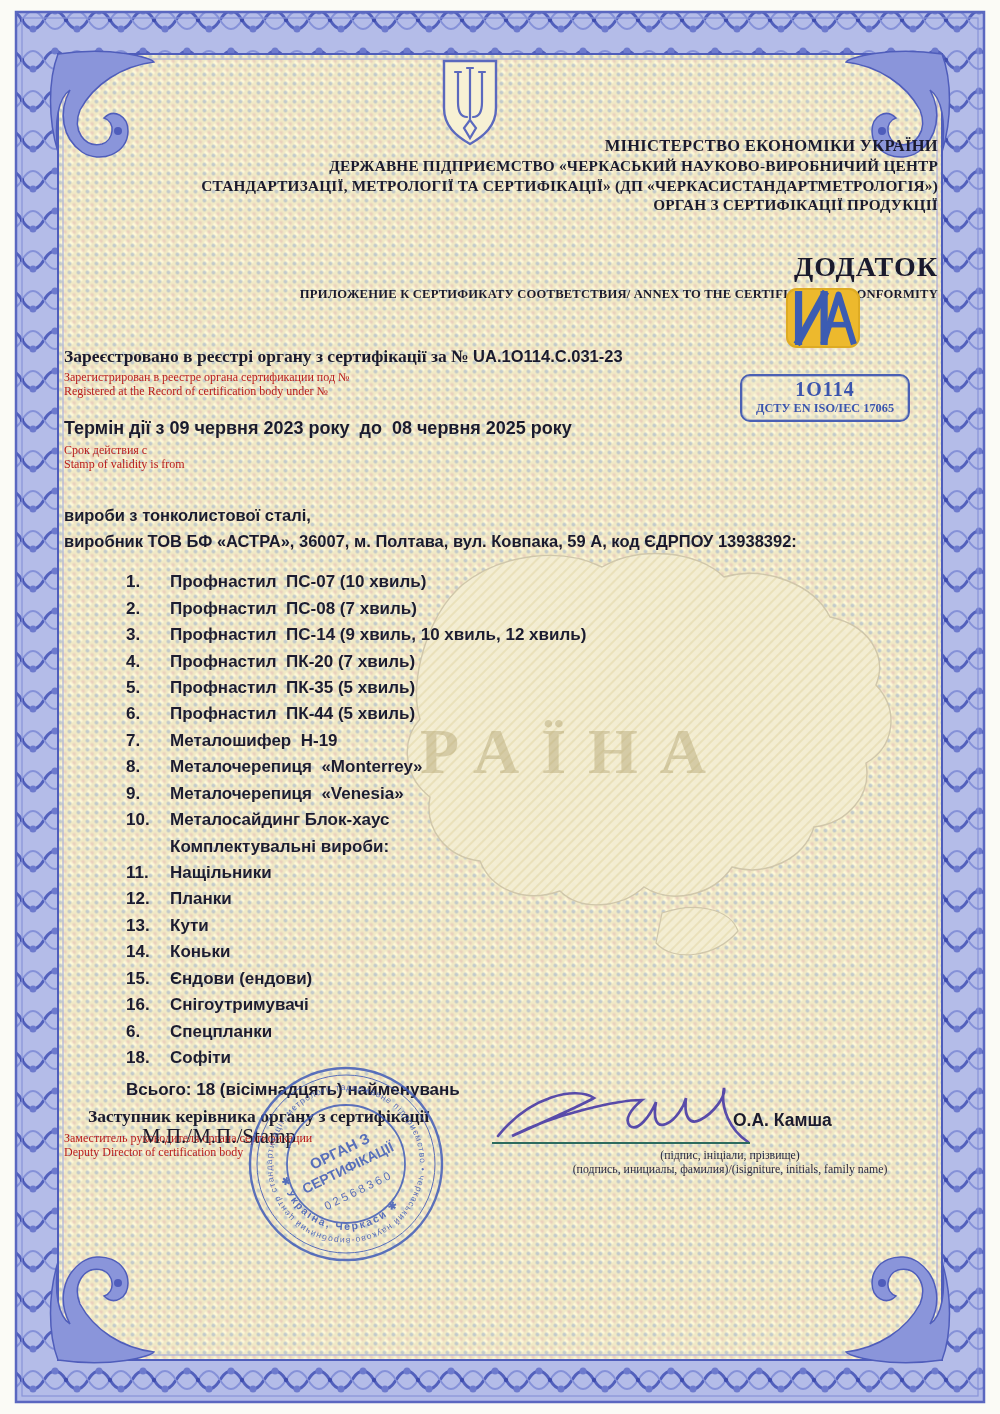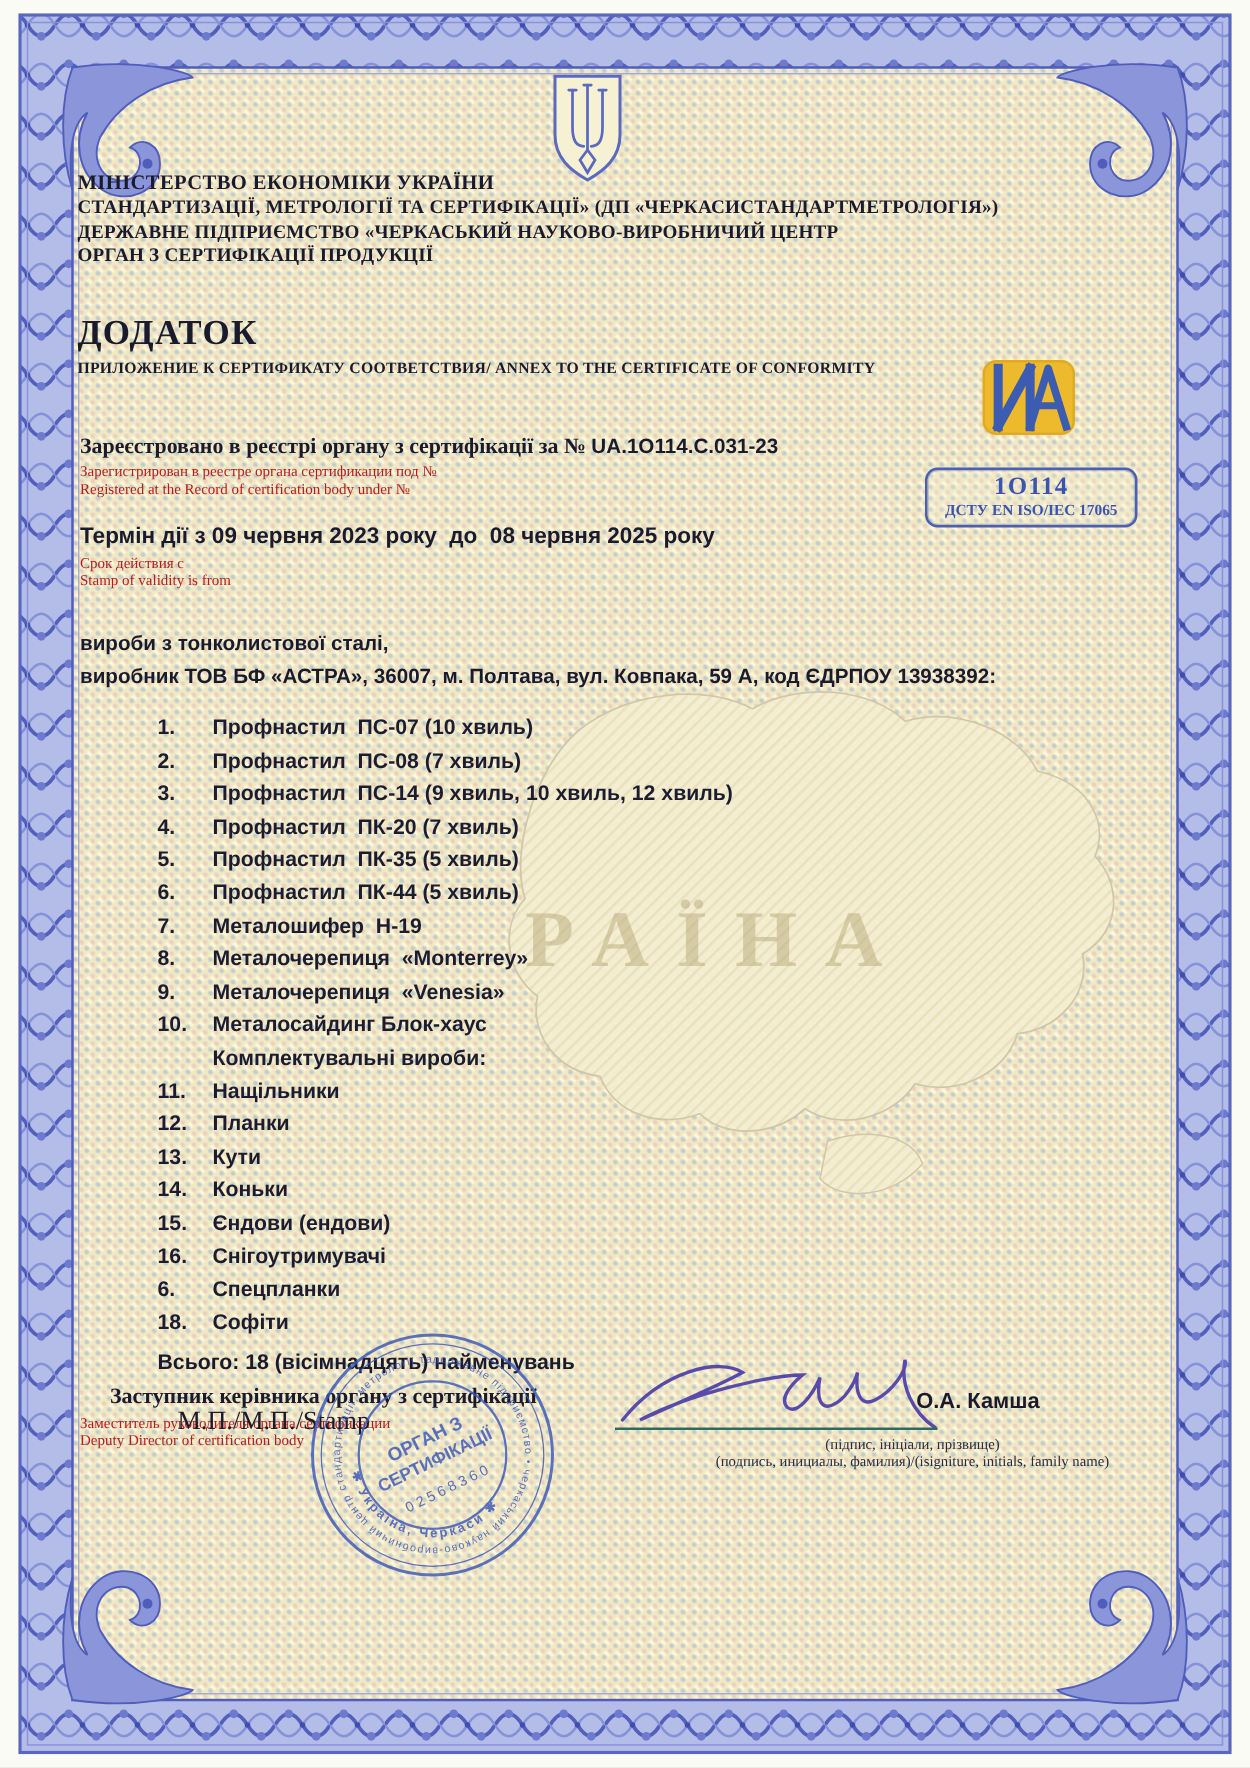--- a/index.html
+++ b/index.html
@@ -16,7 +16,7 @@
     background-position:0 0,4.5px 4.5px,2px 6.5px;}
   svg.layer{position:absolute;pointer-events:none;}
   .abs{position:absolute;}
-  .ctr{left:62px;width:876px;text-align:left;}
+  .ctr{left:62px;width:876px;text-align:right;}
   
   .hline1{font-weight:bold;font-size:16.5px;letter-spacing:.3px;}
   .hline{font-weight:bold;font-size:15.3px;line-height:19.6px;letter-spacing:.2px;}

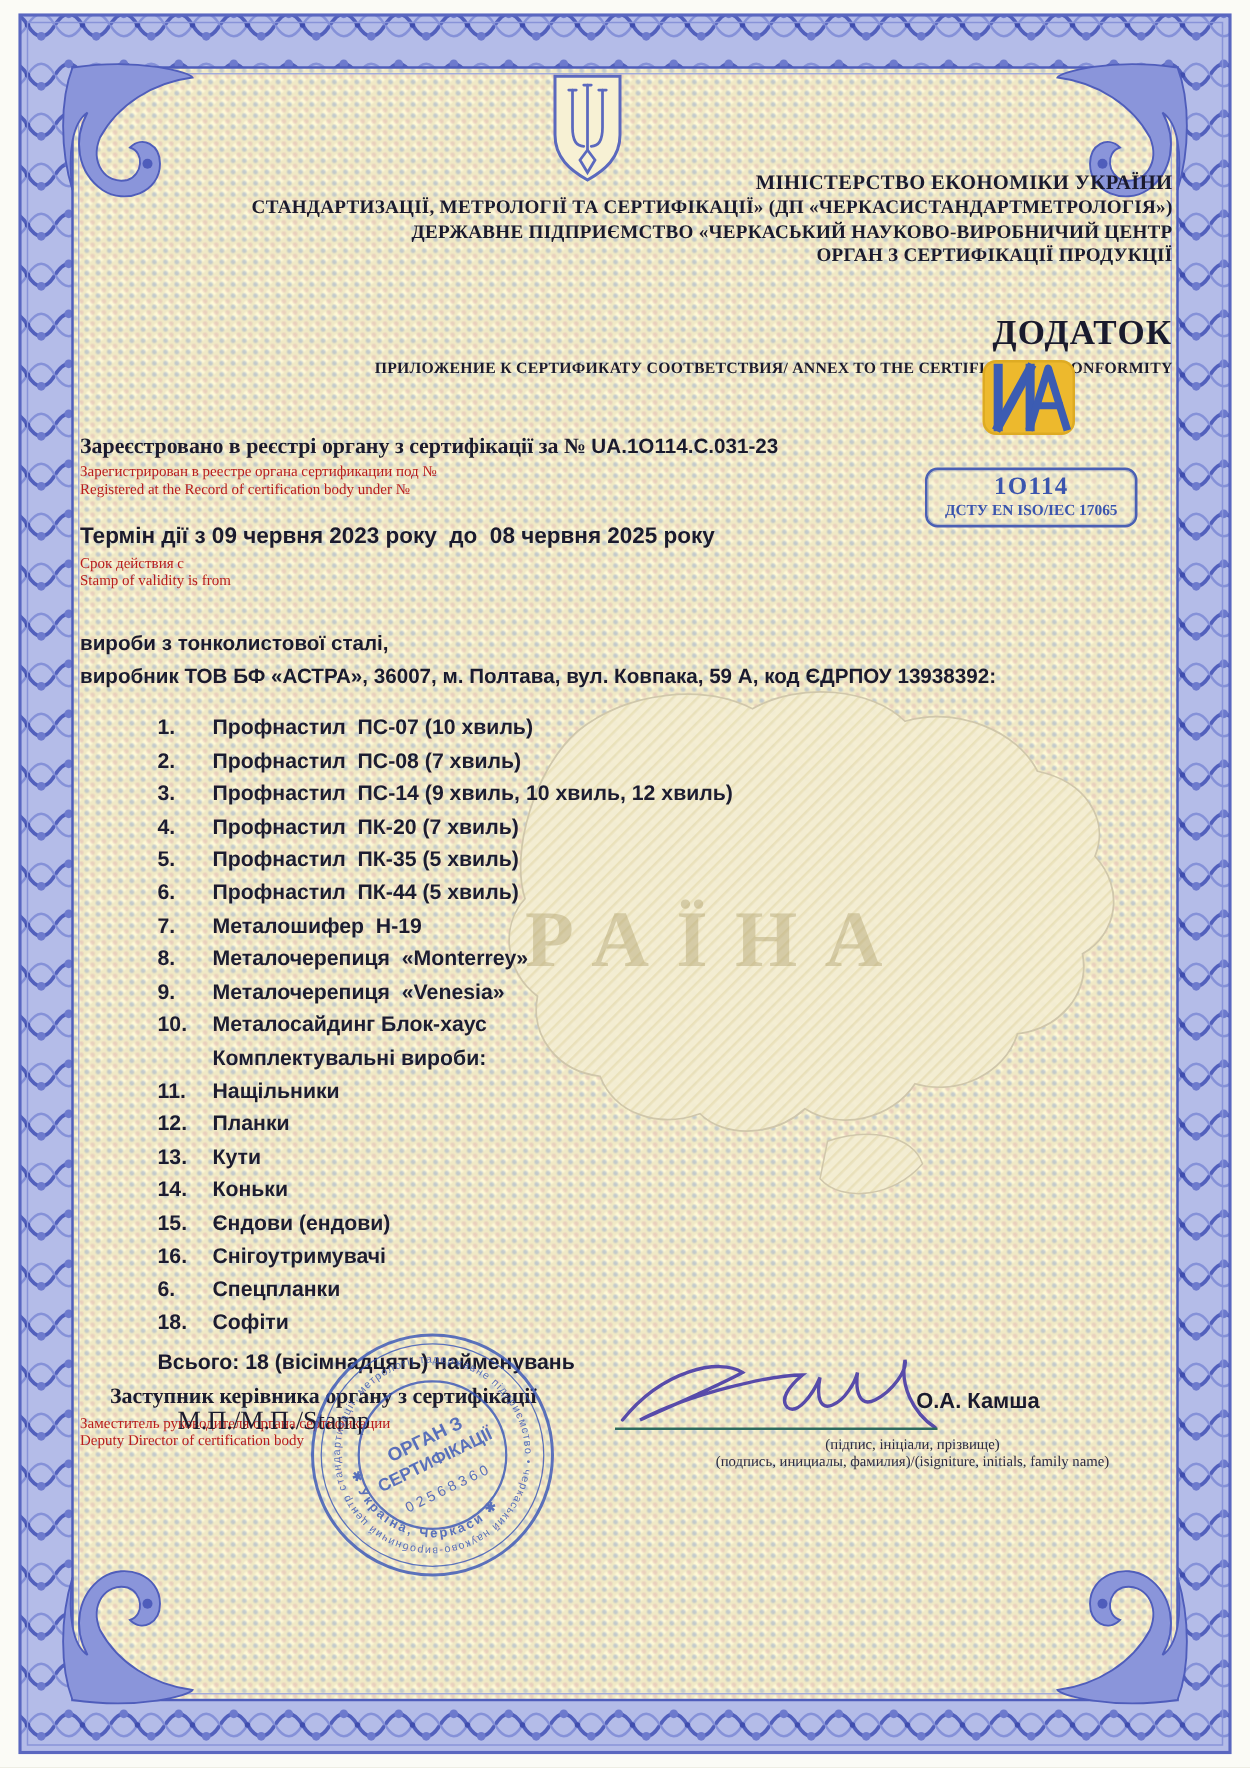--- a/index.html
+++ b/index.html
@@ -108,8 +108,8 @@
 
   <div class="abs ctr" style="top:136px;">
     <div class="hline1">МІНІСТЕРСТВО ЕКОНОМІКИ УКРАЇНИ</div>
+    <div class="hline">ДЕРЖАВНЕ ПІДПРИЄМСТВО «ЧЕРКАСЬКИЙ НАУКОВО-ВИРОБНИЧИЙ ЦЕНТР</div>
     <div class="hline">СТАНДАРТИЗАЦІЇ, МЕТРОЛОГІЇ ТА СЕРТИФІКАЦІЇ» (ДП «ЧЕРКАСИСТАНДАРТМЕТРОЛОГІЯ»)</div>
-    <div class="hline">ДЕРЖАВНЕ ПІДПРИЄМСТВО «ЧЕРКАСЬКИЙ НАУКОВО-ВИРОБНИЧИЙ ЦЕНТР</div>
     <div class="hline">ОРГАН З СЕРТИФІКАЦІЇ ПРОДУКЦІЇ</div>
   </div>
 

